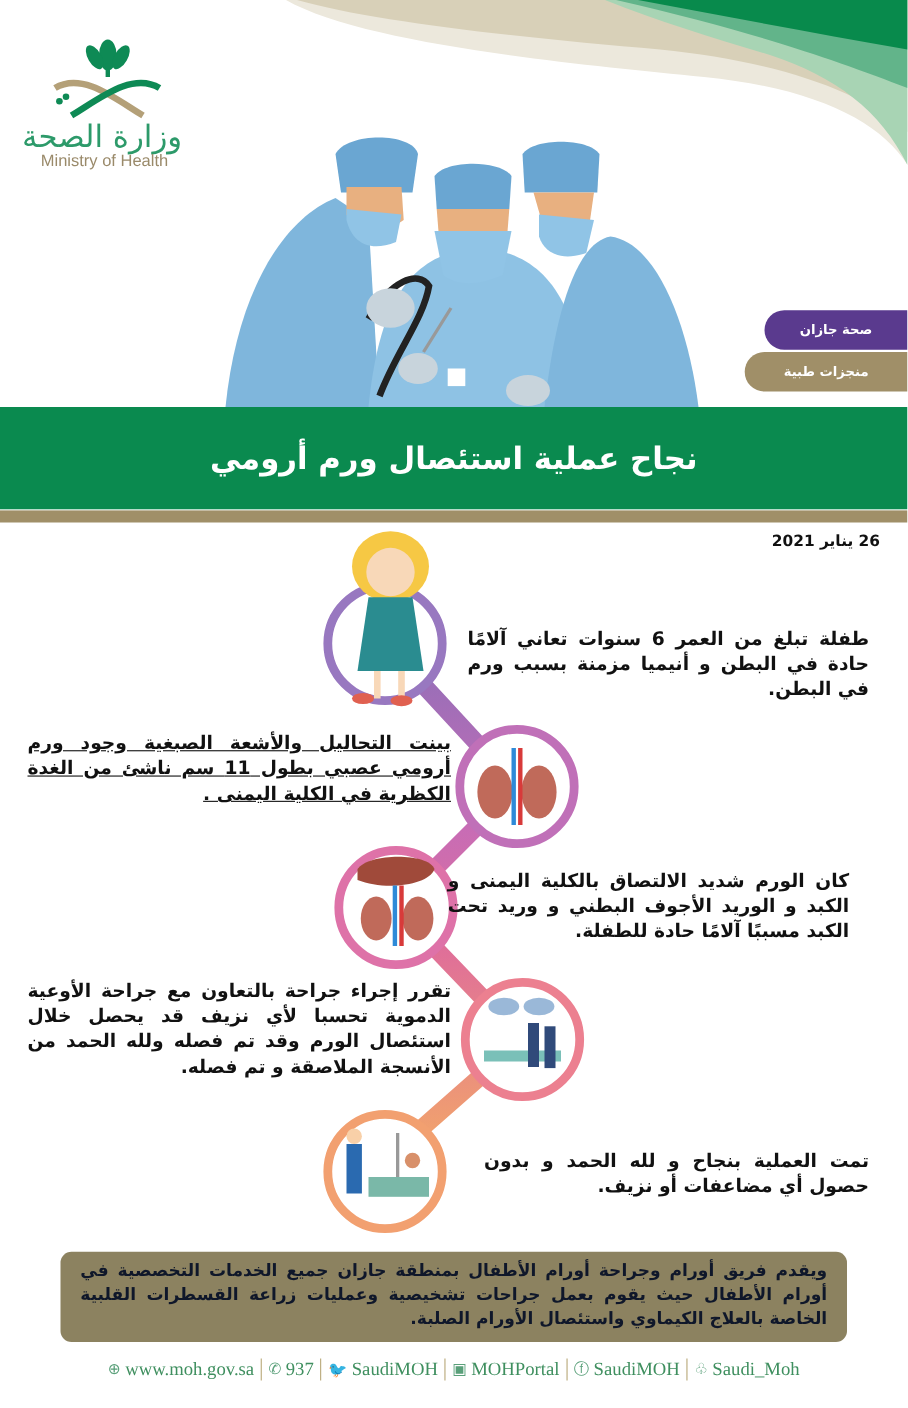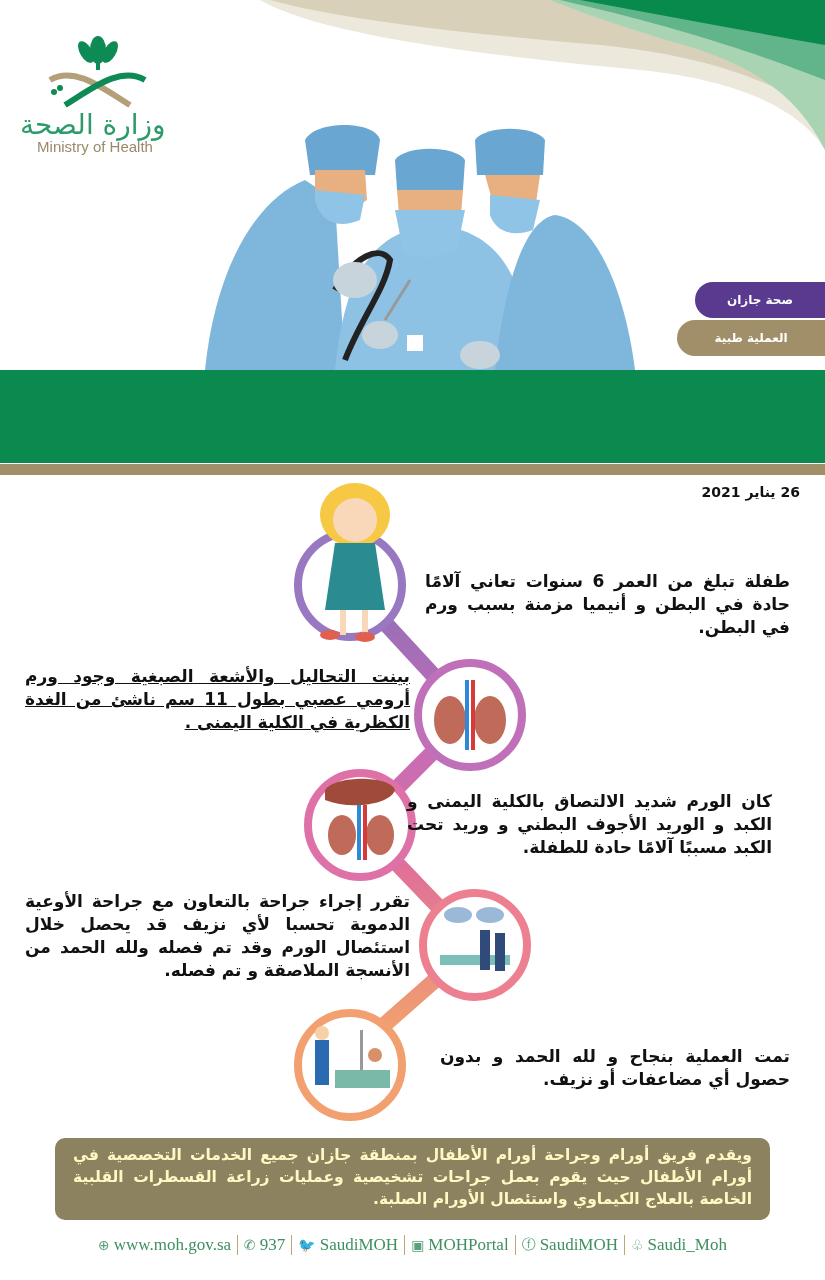--- a/index.html
+++ b/index.html
@@ -100,7 +100,7 @@
 </svg>
 
 <div class="abs tag tag-region">صحة جازان</div>
-<div class="abs tag tag-cat">العملية طبية</div>
+<div class="abs tag tag-cat">منجزات طبية</div>
 
 <div class="abs title-band">
 </div>

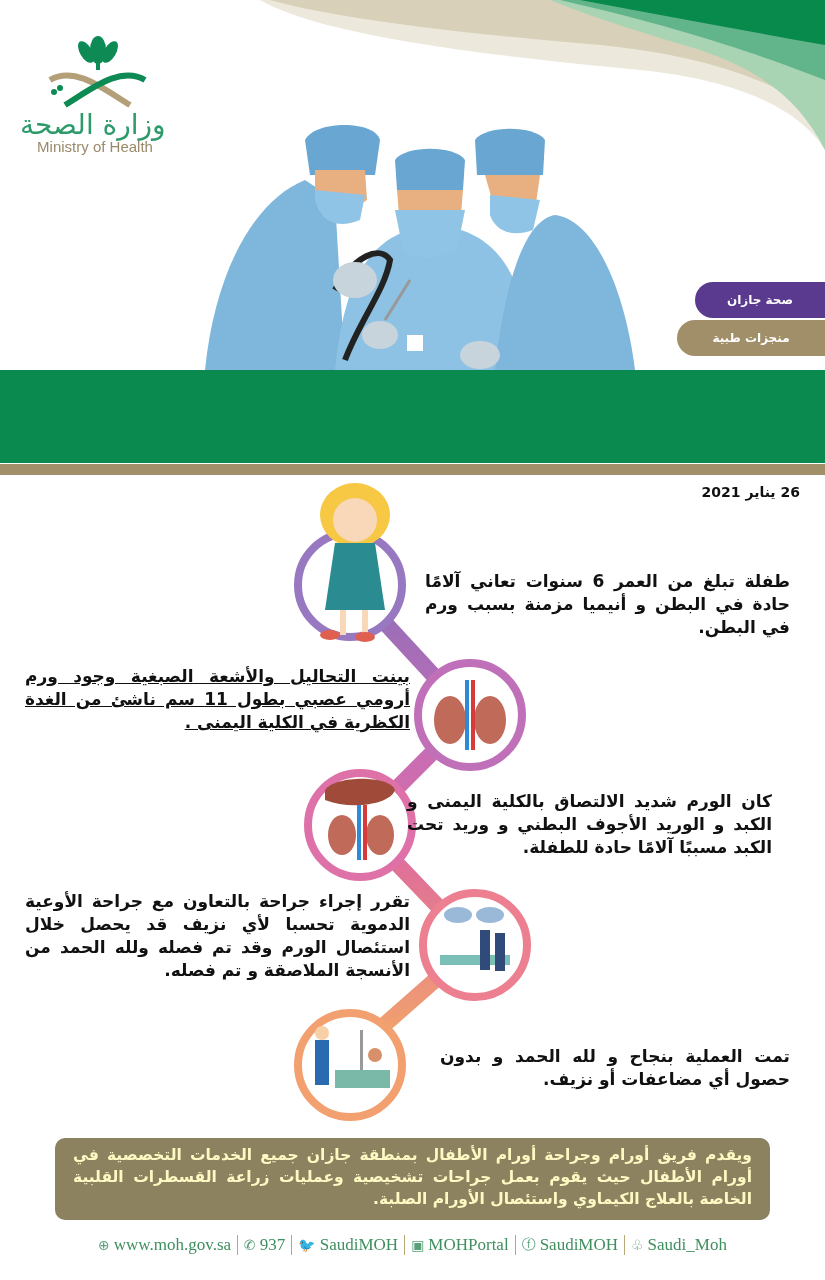--- a/index.html
+++ b/index.html
@@ -103,6 +103,7 @@
 <div class="abs tag tag-cat">منجزات طبية</div>
 
 <div class="abs title-band">
+  <div class="title-line">نجاح عملية استئصال ورم أرومي</div>
 </div>
 <div class="abs gold-band"></div>
 

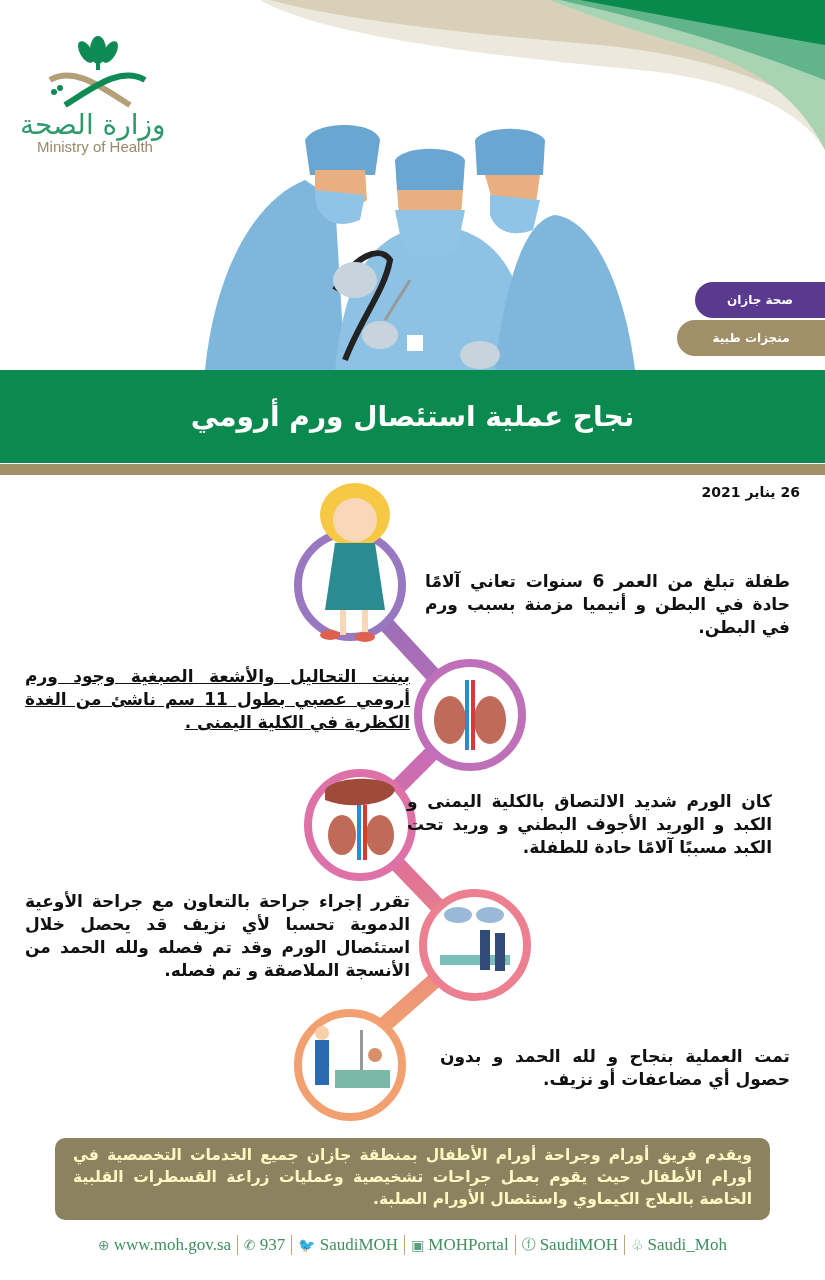--- a/index.html
+++ b/index.html
@@ -40,7 +40,7 @@
   .step-5 { left: 440px; top: 1045px; width: 350px; }
 
   
-  .summary { left: 55px; top: 1138px; width: 715px; height: 82px; background: #8c8260; border-radius: 10px; color: #fef9c3; font-weight: bold; font-size: 15.5px; line-height: 22px; padding: 6px 18px; direction: rtl; text-align: justify; text-align-last: right; }
+  .summary { left: 55px; top: 1138px; width: 715px; height: 82px; background: #8c8260; border-radius: 10px; color: #0f172a; font-weight: bold; font-size: 15.5px; line-height: 22px; padding: 6px 18px; direction: rtl; text-align: justify; text-align-last: right; }
 
   
   .footer { left: 0; top: 1232px; width: 825px; height: 26px; display: flex; justify-content: center; align-items: center; color: #3f8f5f; font-family: "Liberation Serif", serif; font-size: 17px; }

